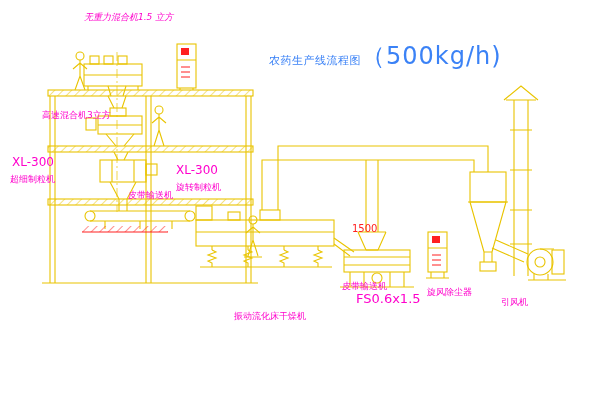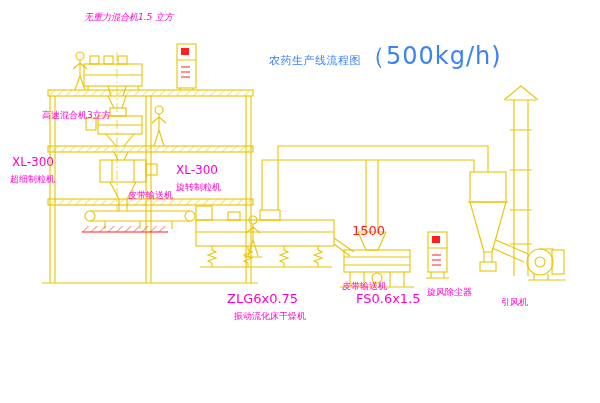--- a/index.html
+++ b/index.html
@@ -18,7 +18,7 @@
   .lbl { position:absolute; color:#FF00CC; font-size:9px; line-height:1.15; white-space:nowrap; }
   .lbl-md { font-size:12px; }
   .lbl-lg { font-size:13px; }
-  .dim { position:absolute; color:#FF2020; font-size:13px; white-space:nowrap; }
+  .dim { position:absolute; color:#FF2020; font-size:10px; white-space:nowrap; }
   .title { position:absolute; left:269px; top:40px; color:#3b82f6; white-space:nowrap;text-align:center; }
   .title-text { font-size:11px; letter-spacing:.5px; }
   .title-capacity { font-size:24px; letter-spacing:1px; }

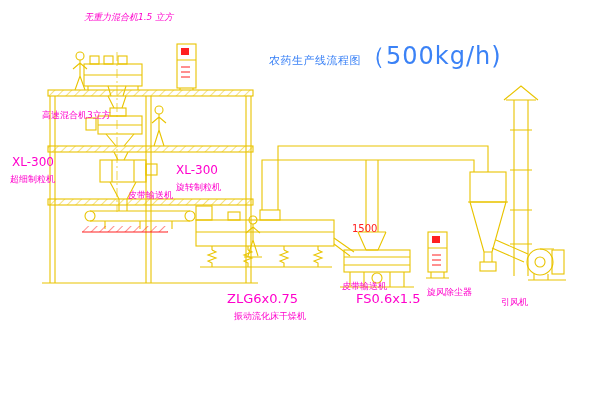--- a/index.html
+++ b/index.html
@@ -172,7 +172,6 @@
   <div class="lbl" style="left:176px; top:182px;">旋转制粒机</div>
   <div class="lbl" style="left:86px; top:190px;margin-left:42px;">皮带输送机</div>
   <div class="lbl" style="left:234px; top:281px;margin-top:30px;">振动流化床干燥机</div>
-  <div class="lbl lbl-lg" style="left:227px; top:292px;">ZLG6x0.75</div>
   <div class="lbl" style="left:342px; top:281px;">皮带输送机</div>
   <div class="lbl lbl-lg" style="left:356px; top:292px;">FS0.6x1.5</div>
   <div class="lbl" style="left:427px; top:287px;">旋风除尘器</div>

